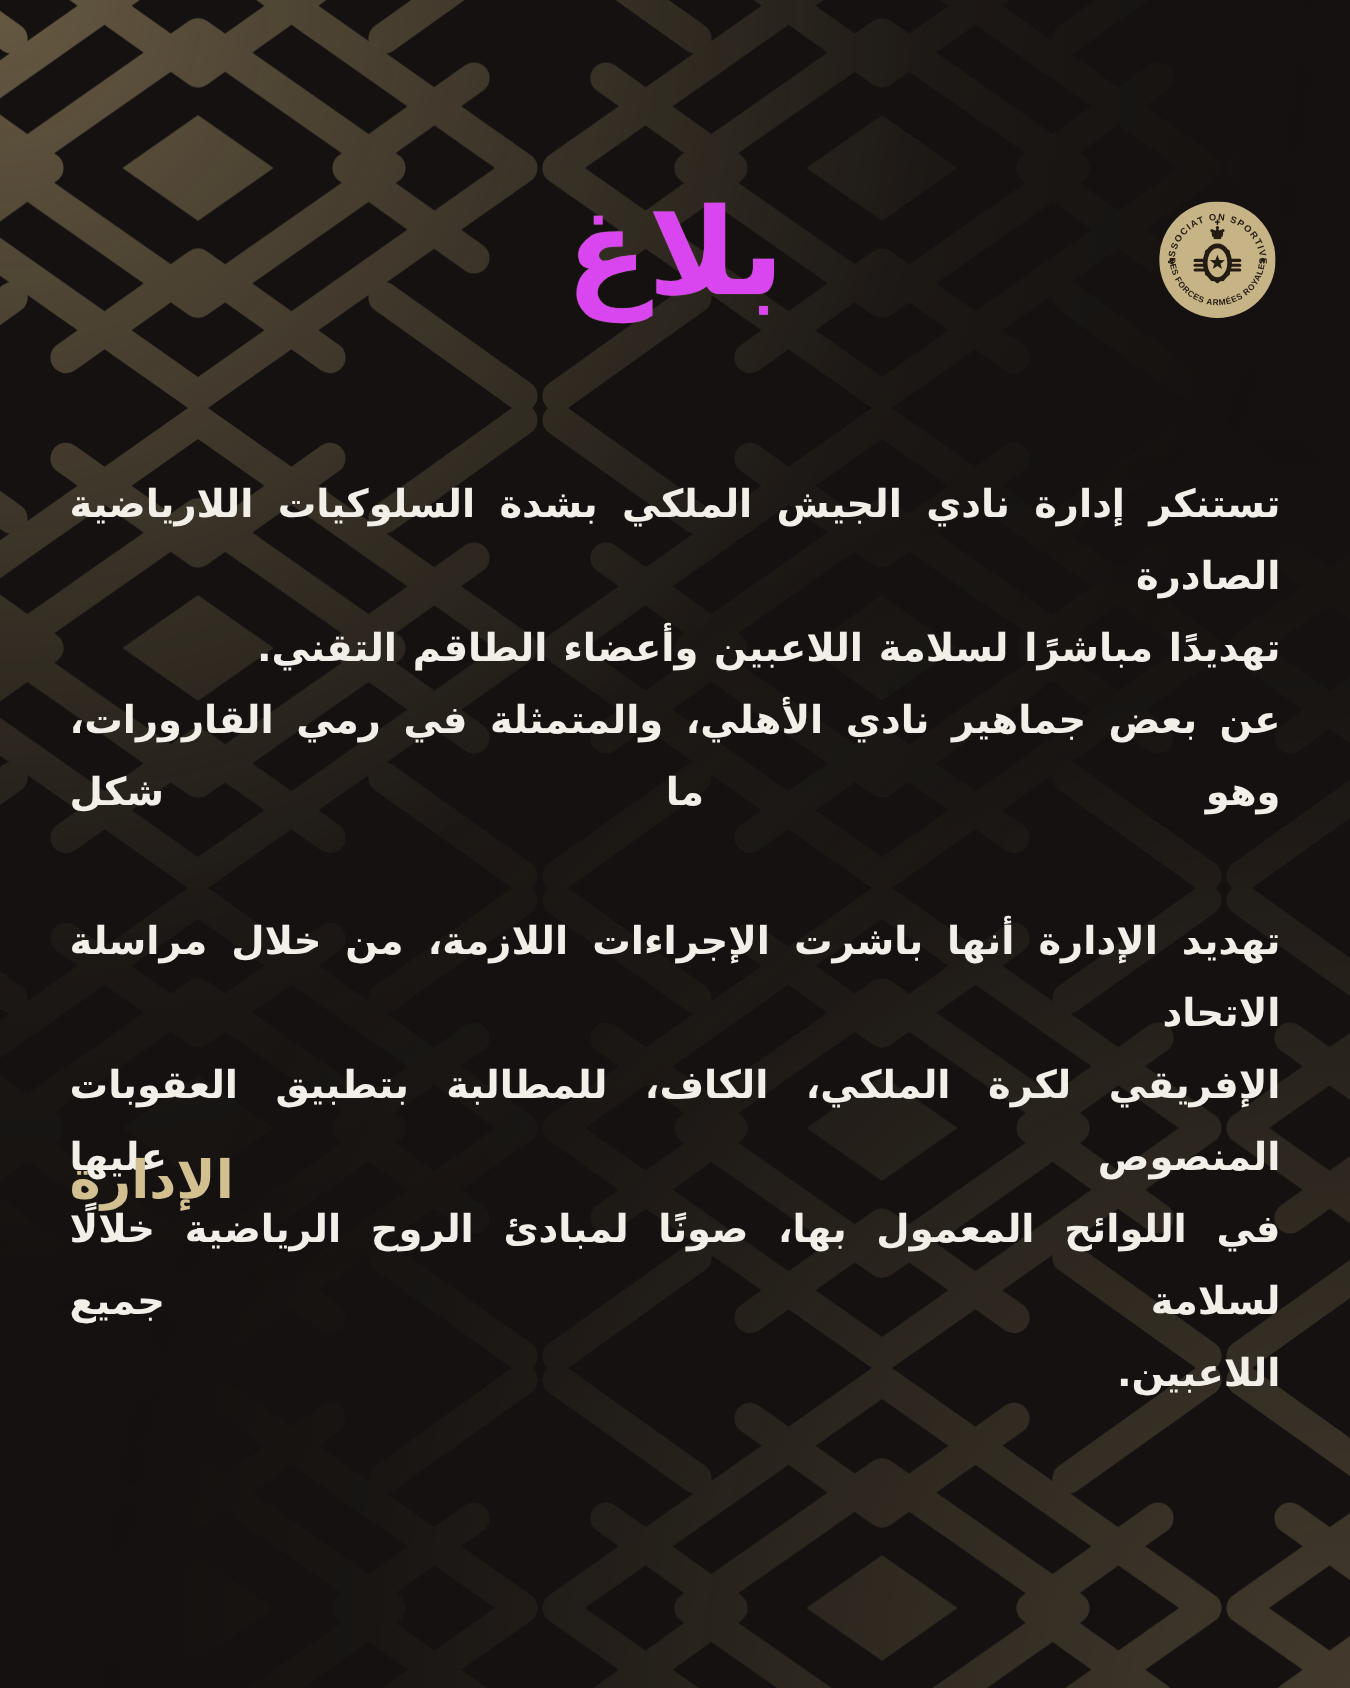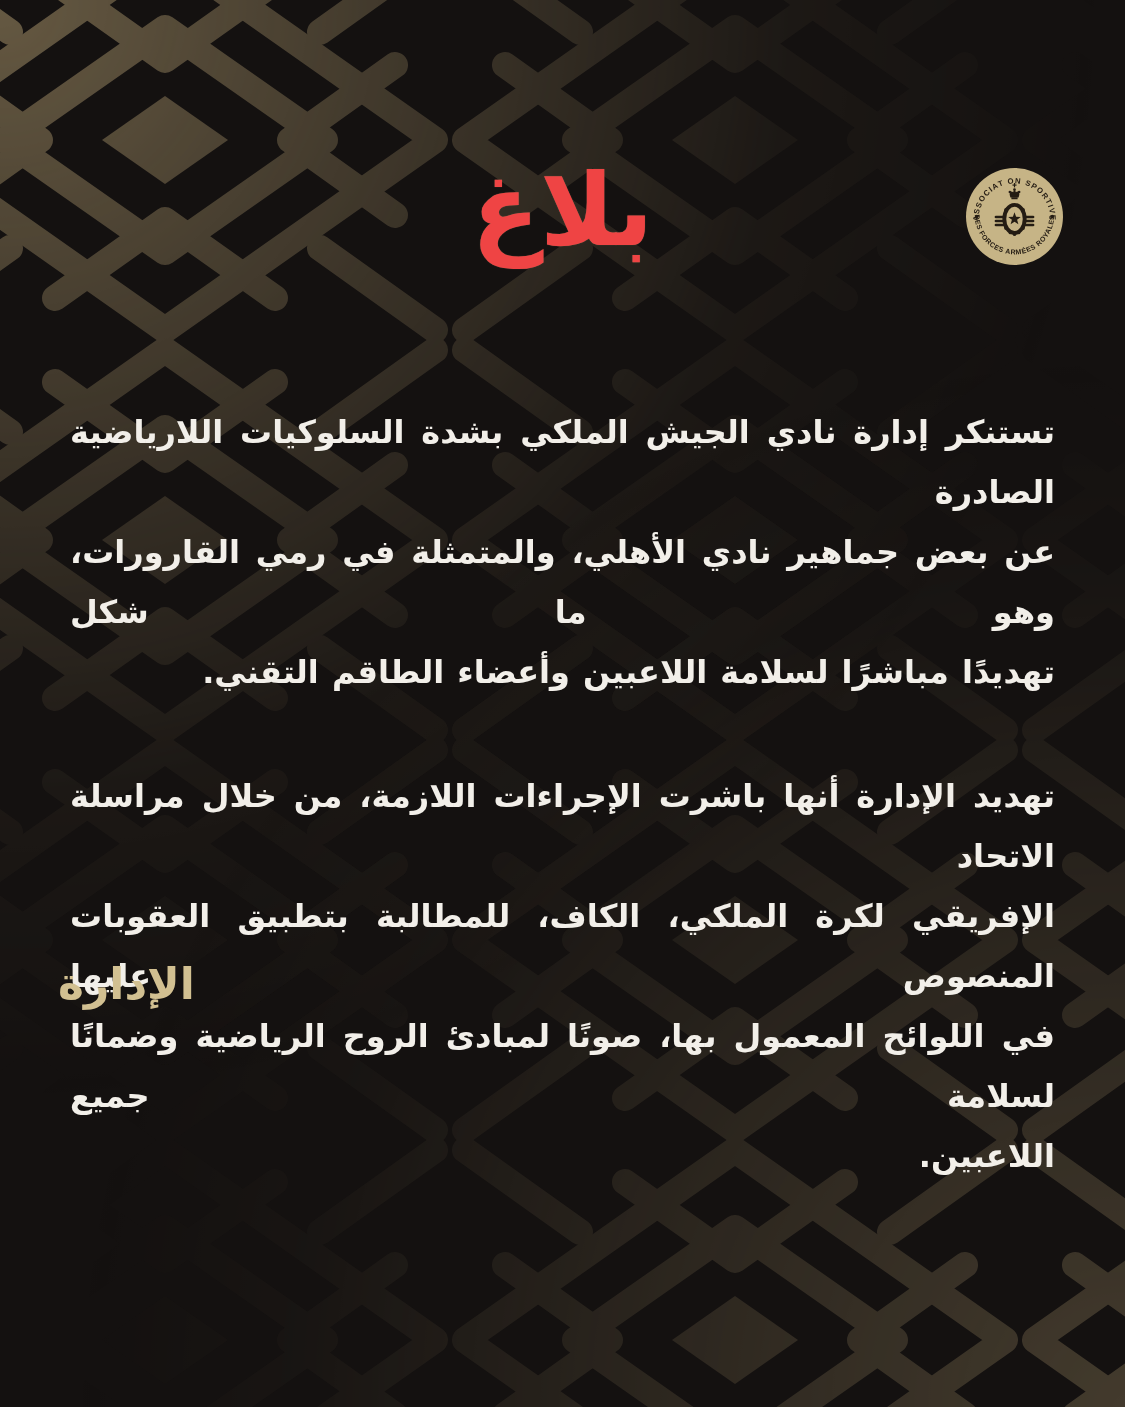--- a/index.html
+++ b/index.html
@@ -15,7 +15,7 @@
     position:absolute;top:152px;left:0;right:0;
     text-align:center;
     direction:rtl;
-    color:#ef4444;
+    color:#d946ef;
     font-size:100px;
     font-weight:bold;
     letter-spacing:2px;

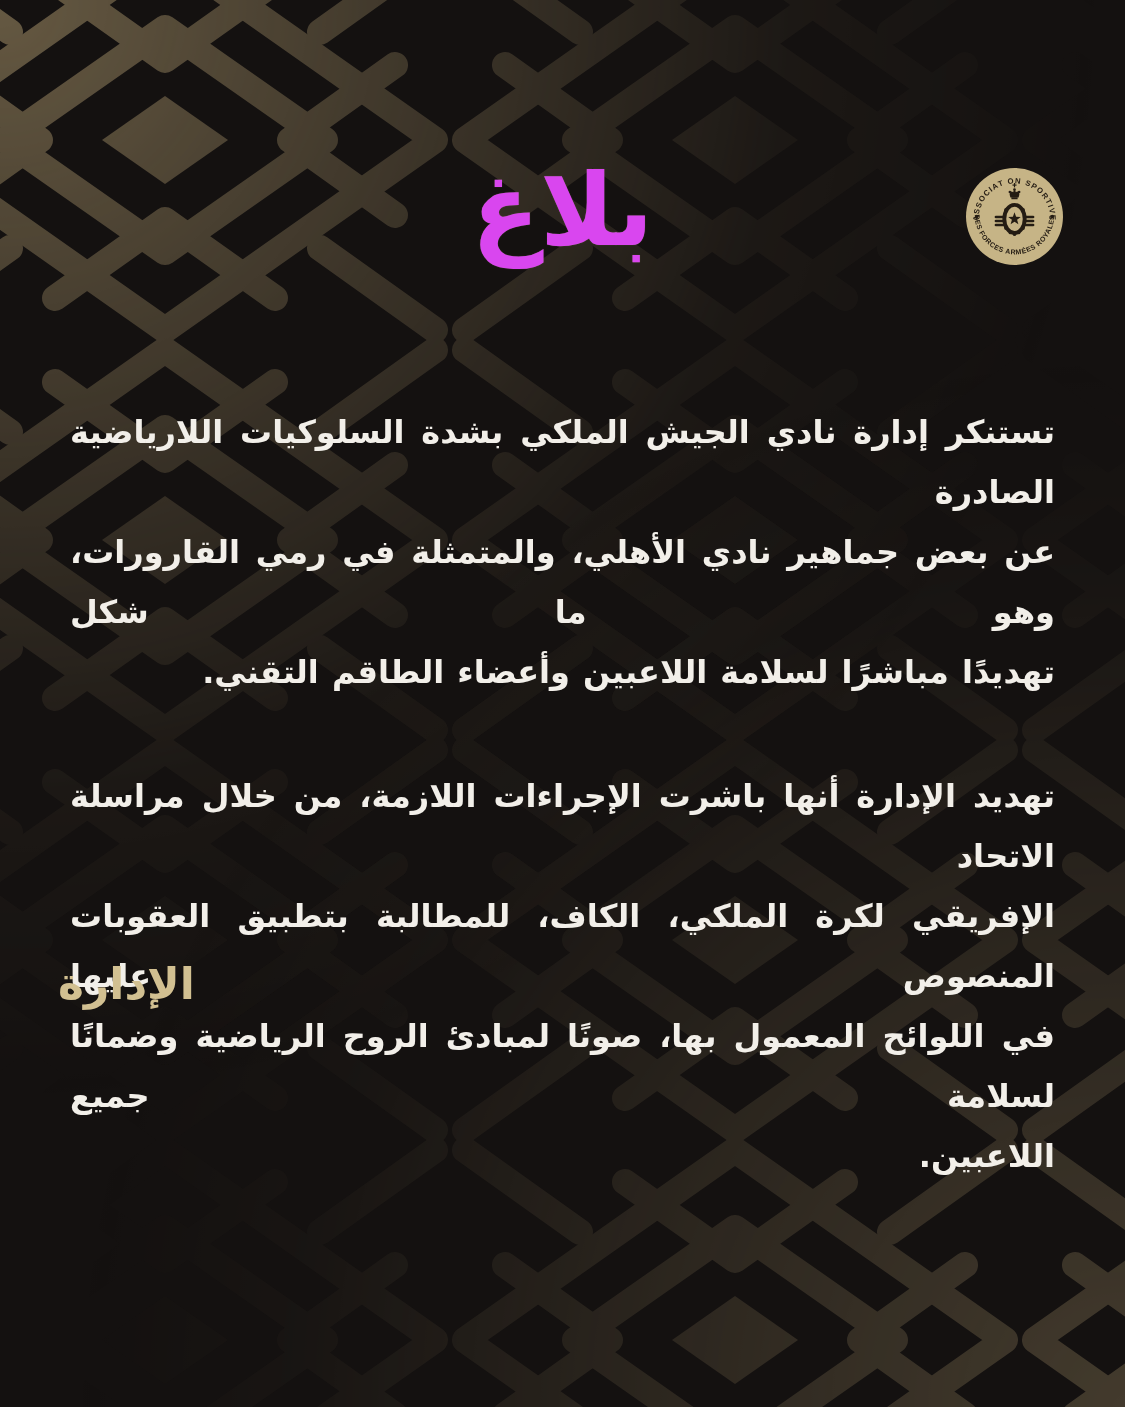--- a/index.html
+++ b/index.html
@@ -30,7 +30,7 @@
     font-weight:bold;
     line-height:60px;
   }
-  .para{margin:12px;padding:0;}
+  .para{margin:0;padding:0;}
   .para + .para{margin-top:64px;}
   .line{
     text-align:justify;

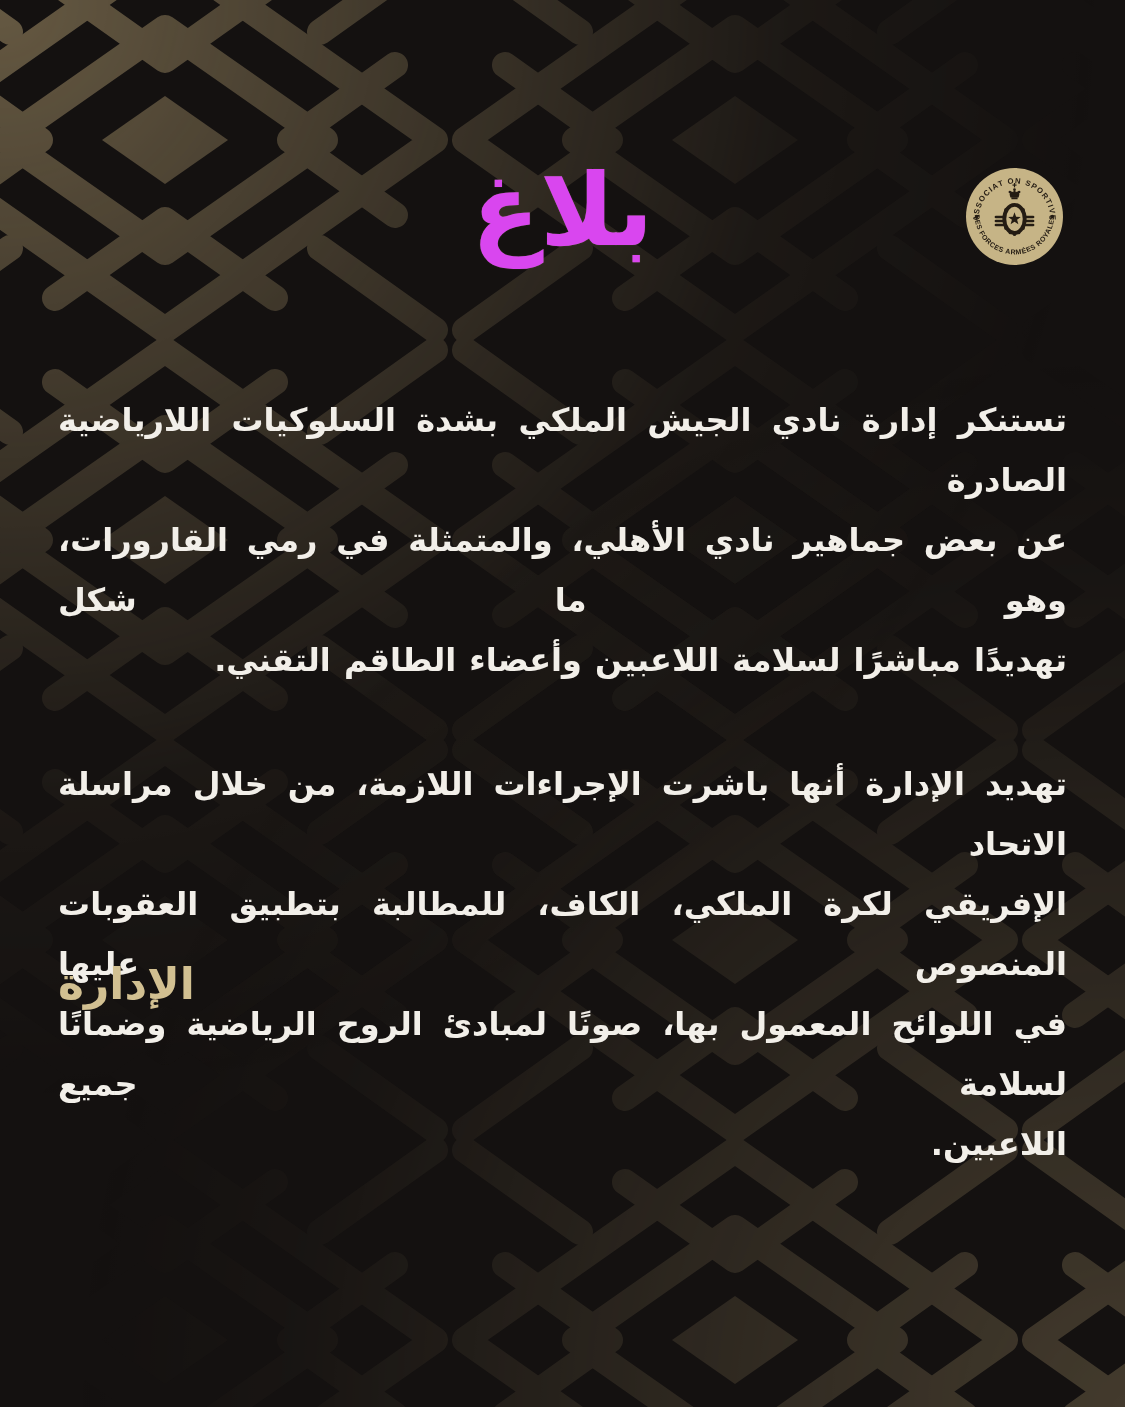--- a/index.html
+++ b/index.html
@@ -142,8 +142,8 @@
 <div class="statement">
   <div class="para">
     <div class="line">تستنكر إدارة نادي الجيش الملكي بشدة السلوكيات اللارياضية الصادرة</div>
+    <div class="line line-last">تهديدًا مباشرًا لسلامة اللاعبين وأعضاء الطاقم التقني.</div>
     <div class="line">عن بعض جماهير نادي الأهلي، والمتمثلة في رمي القارورات، وهو ما شكل</div>
-    <div class="line line-last">تهديدًا مباشرًا لسلامة اللاعبين وأعضاء الطاقم التقني.</div>
   </div>
   <div class="para">
     <div class="line">تهديد الإدارة أنها باشرت الإجراءات اللازمة، من خلال مراسلة الاتحاد</div>

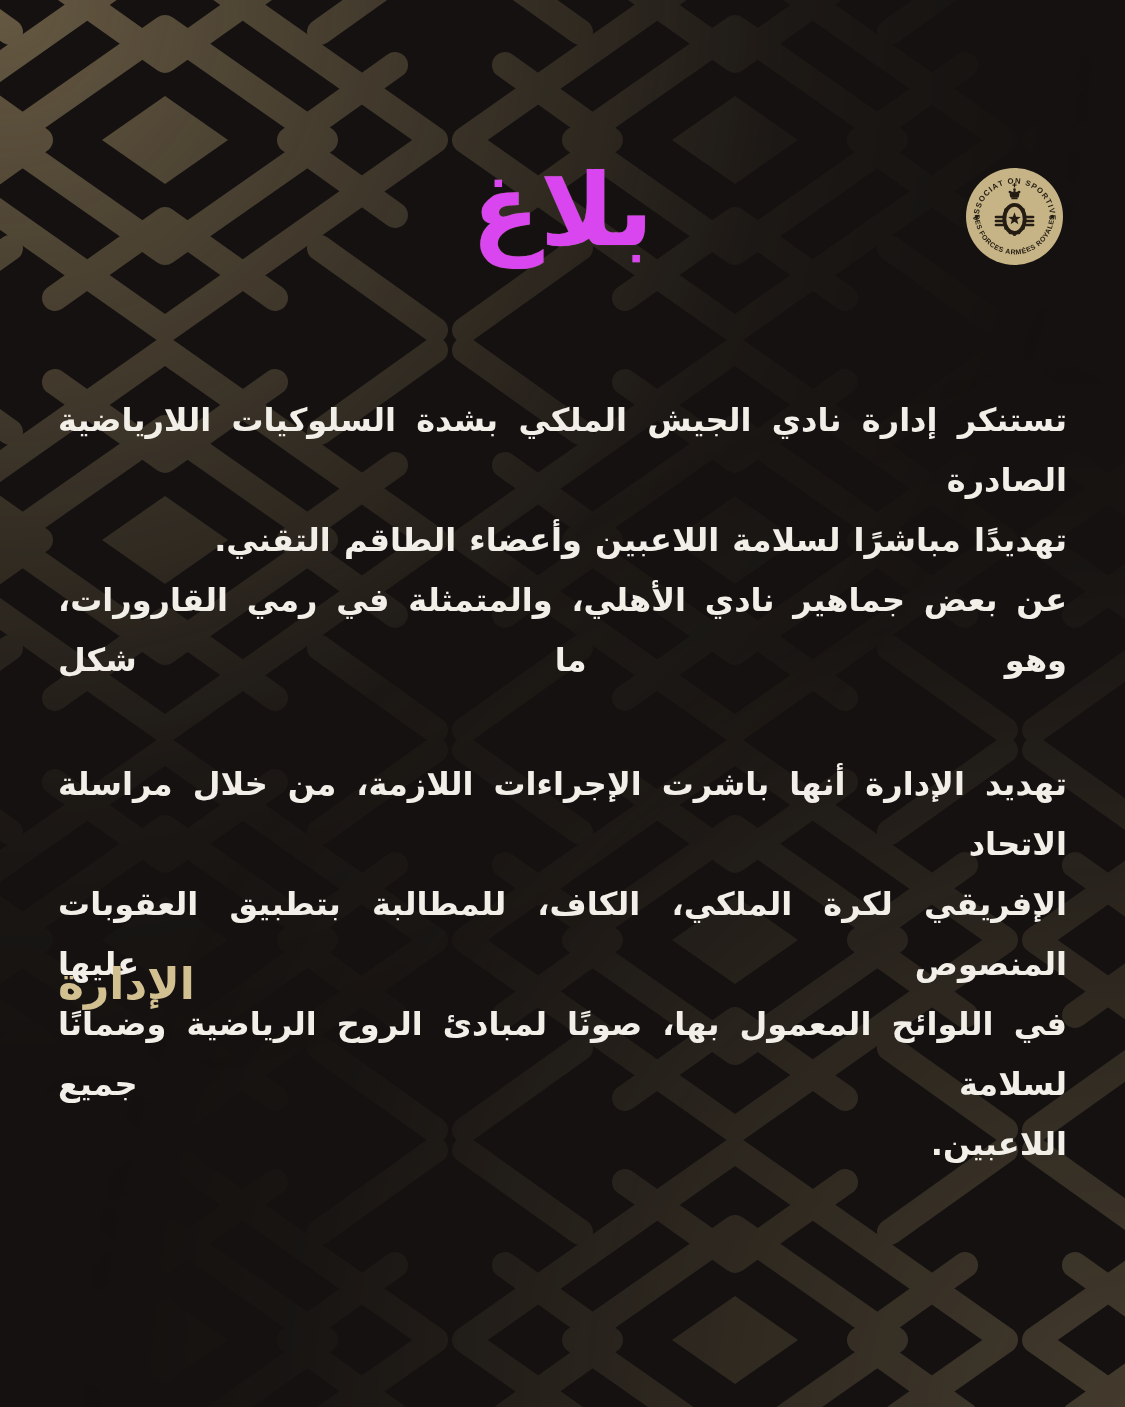--- a/index.html
+++ b/index.html
@@ -148,7 +148,7 @@
   <div class="para">
     <div class="line">تهديد الإدارة أنها باشرت الإجراءات اللازمة، من خلال مراسلة الاتحاد</div>
     <div class="line">الإفريقي لكرة الملكي، الكاف، للمطالبة بتطبيق العقوبات المنصوص عليها</div>
-    <div class="line">في اللوائح المعمول بها، صونًا لمبادئ الروح الرياضية وضمانًا لسلامة جميع</div>
+    <div class="line">في اللوائح المعمول بها، صونًا لمبادئ الروح الرياضية خلالًا لسلامة جميع</div>
     <div class="line line-last">اللاعبين.</div>
   </div>
 </div>

